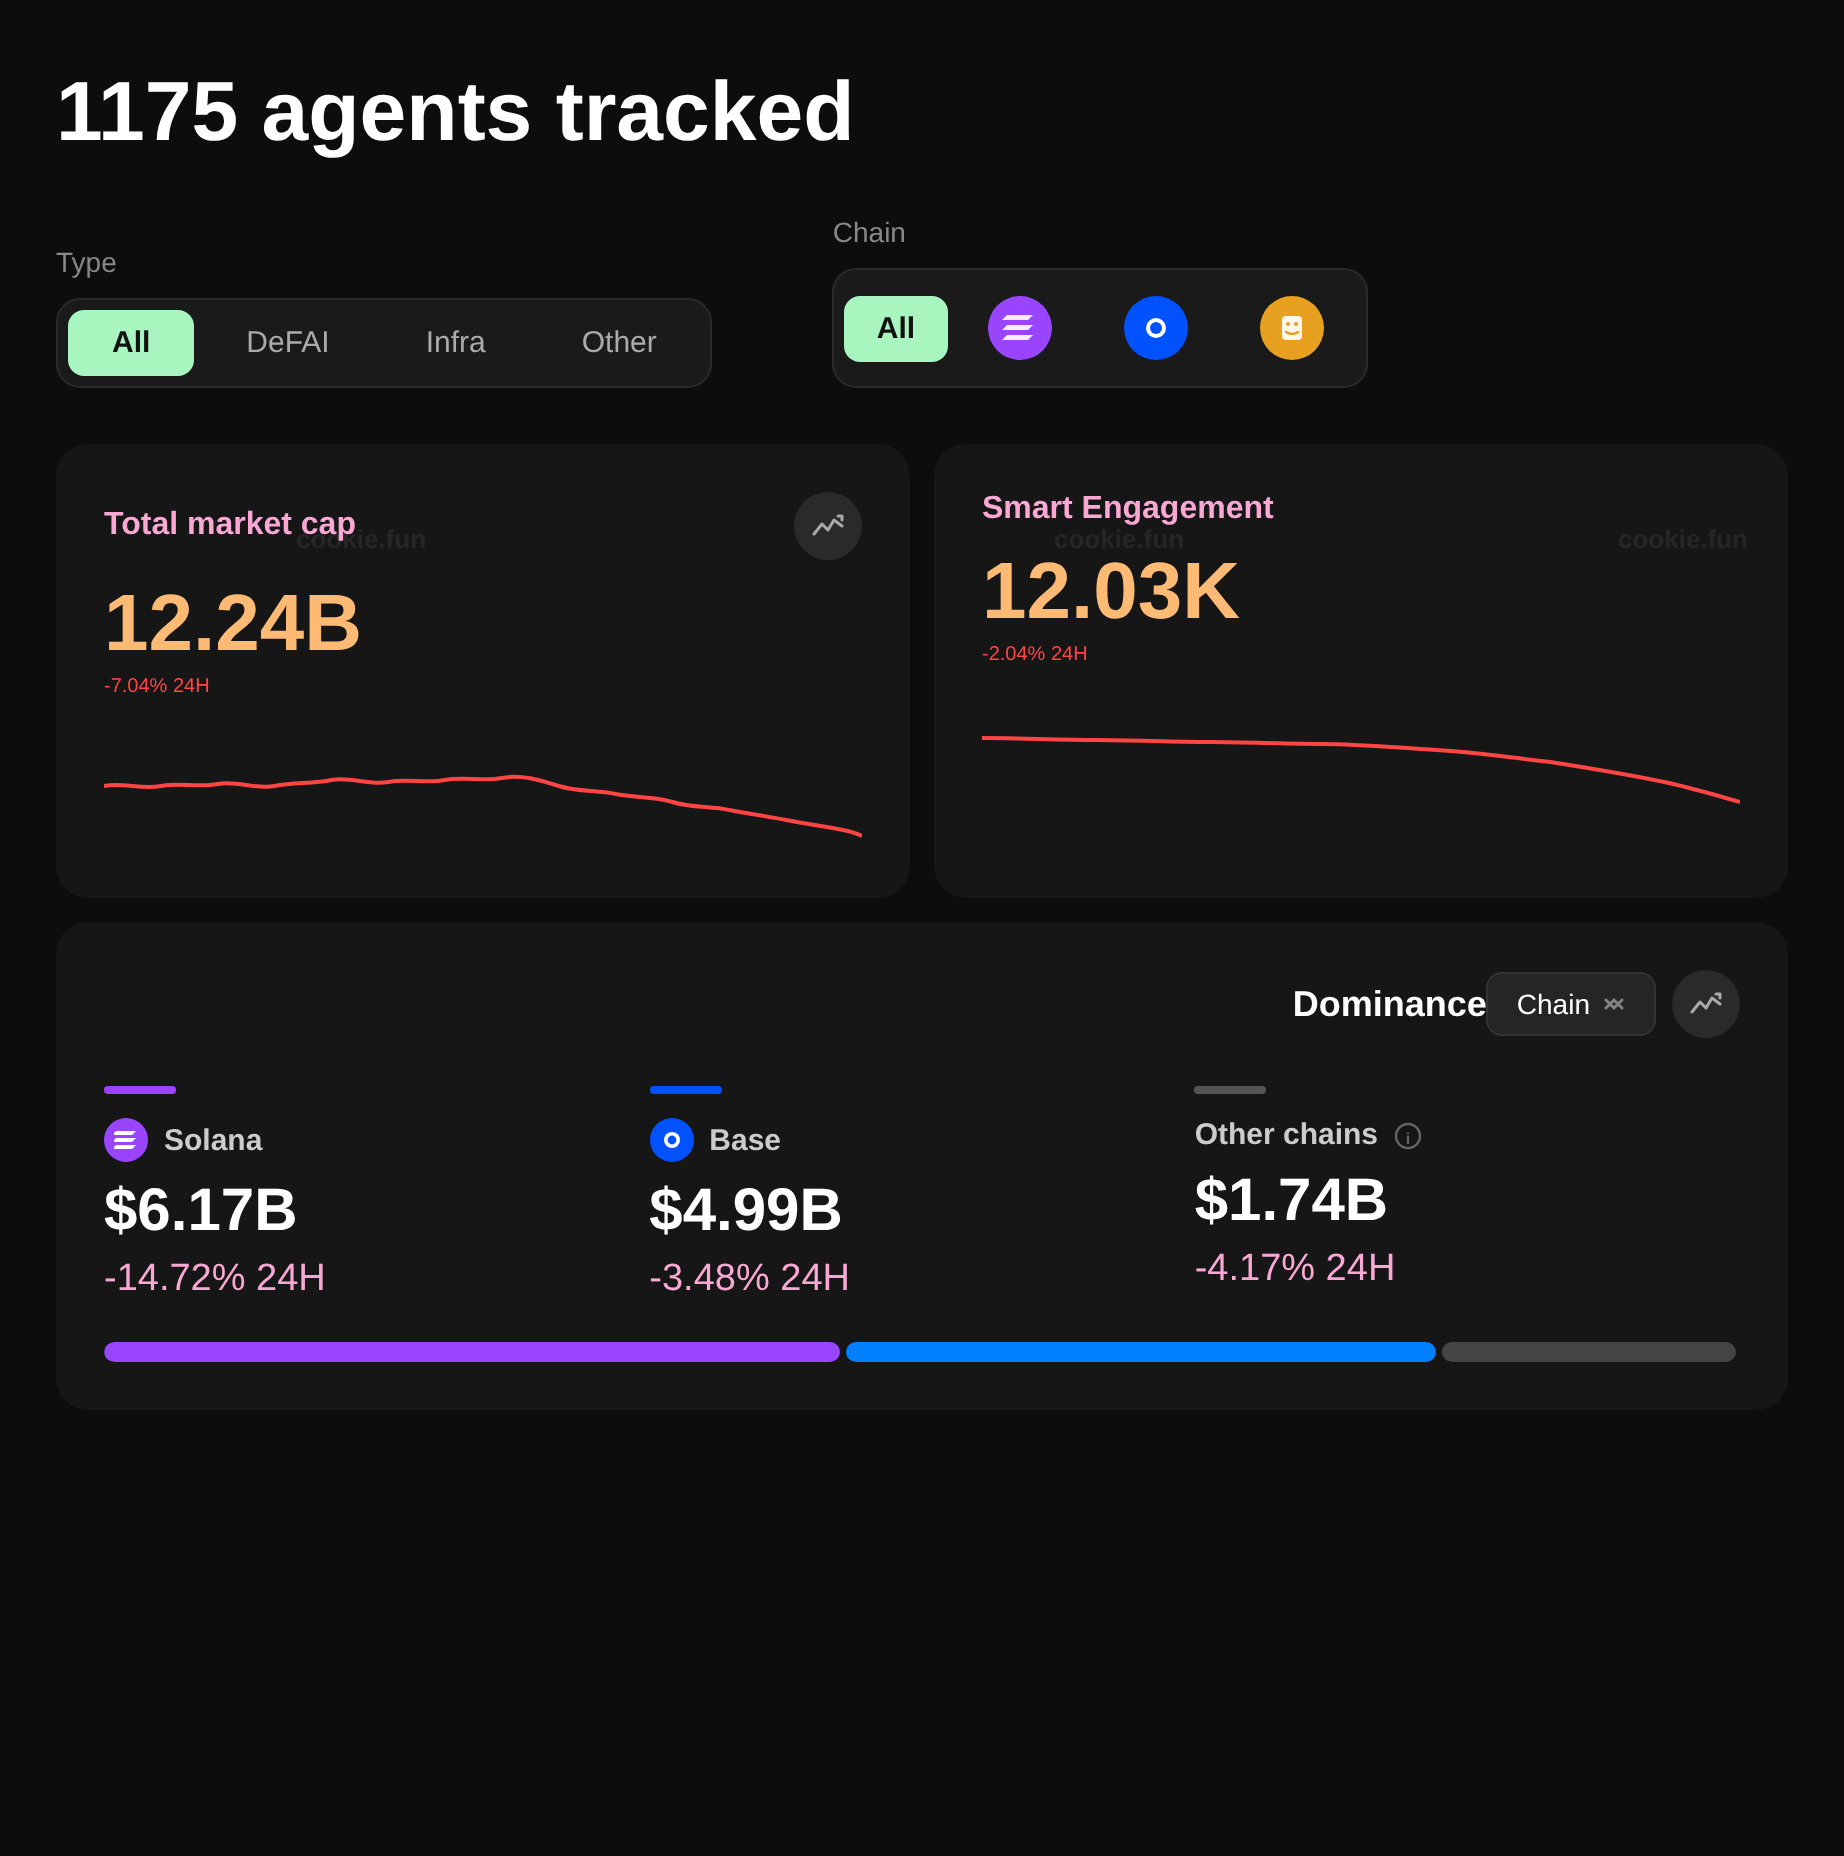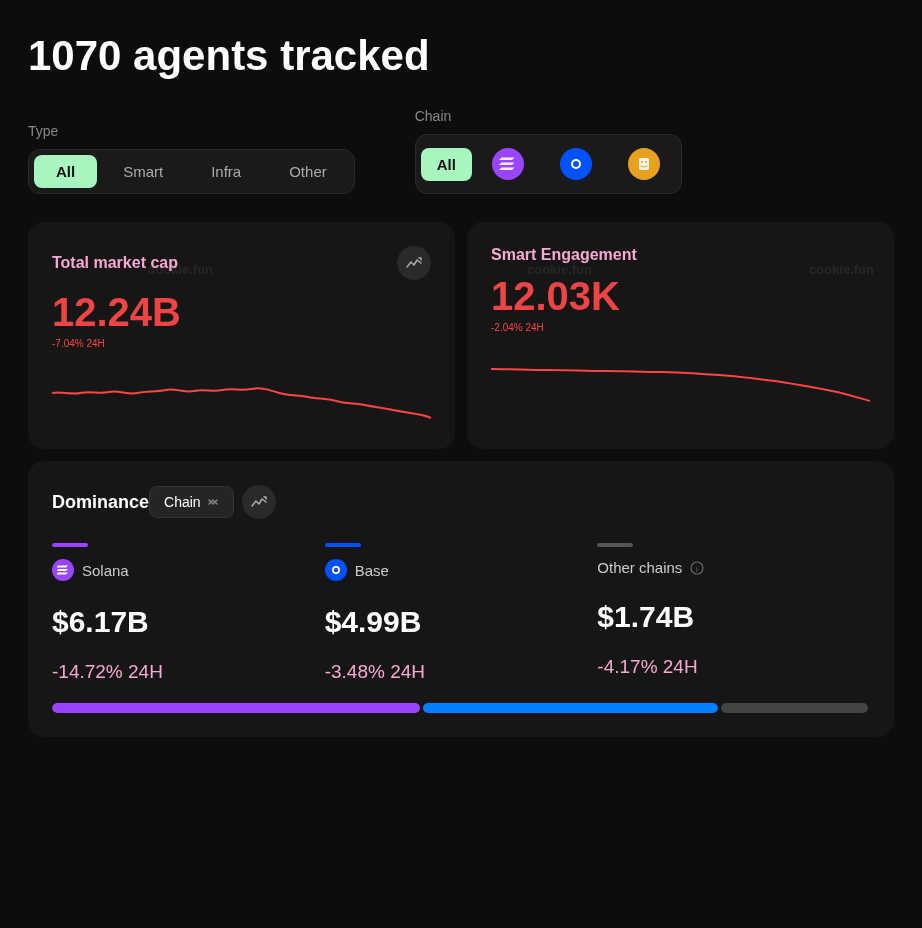--- a/index.html
+++ b/index.html
@@ -312,7 +312,7 @@
 </head>
 <body>
 
-<h1 class="page-title">1070 agents tracked</h1>
+<h1 class="page-title">1175 agents tracked</h1>
 
 <div class="filters-row">
 

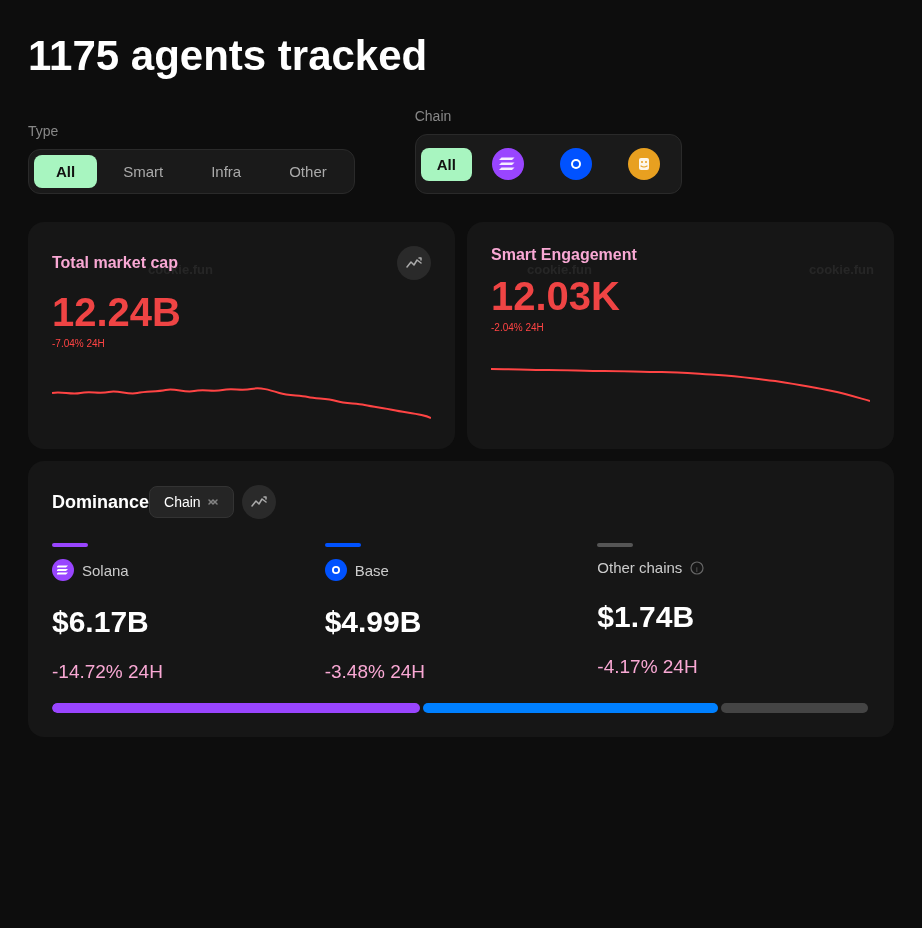--- a/index.html
+++ b/index.html
@@ -320,7 +320,7 @@
     <span class="filter-label">Type</span>
     <div class="tab-group">
       <button class="tab-btn active">All</button>
-      <button class="tab-btn">Smart</button>
+      <button class="tab-btn">DeFAI</button>
       <button class="tab-btn">Infra</button>
       <button class="tab-btn">Other</button>
     </div>

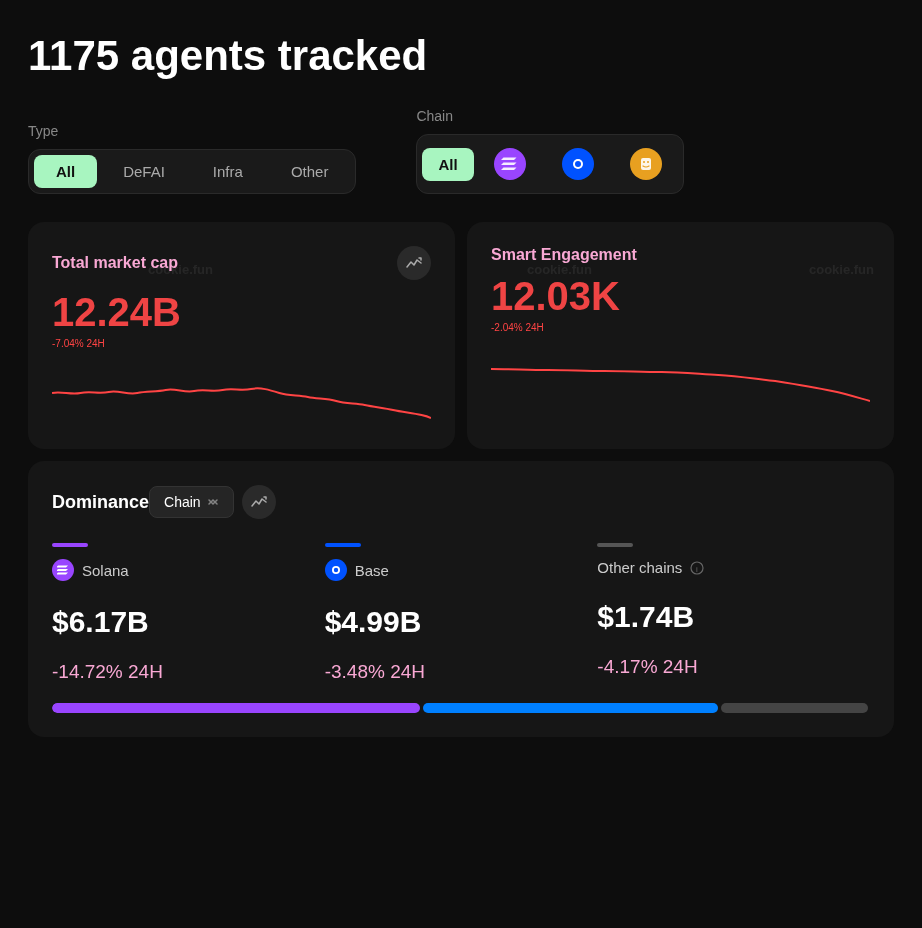--- a/index.html
+++ b/index.html
@@ -147,7 +147,7 @@
     .metric-value {
       font-size: 40px;
       font-weight: 700;
-      color: #ef4444;
+      color: #fdba74;
       margin-bottom: 4px;
       line-height: 1.1;
     }

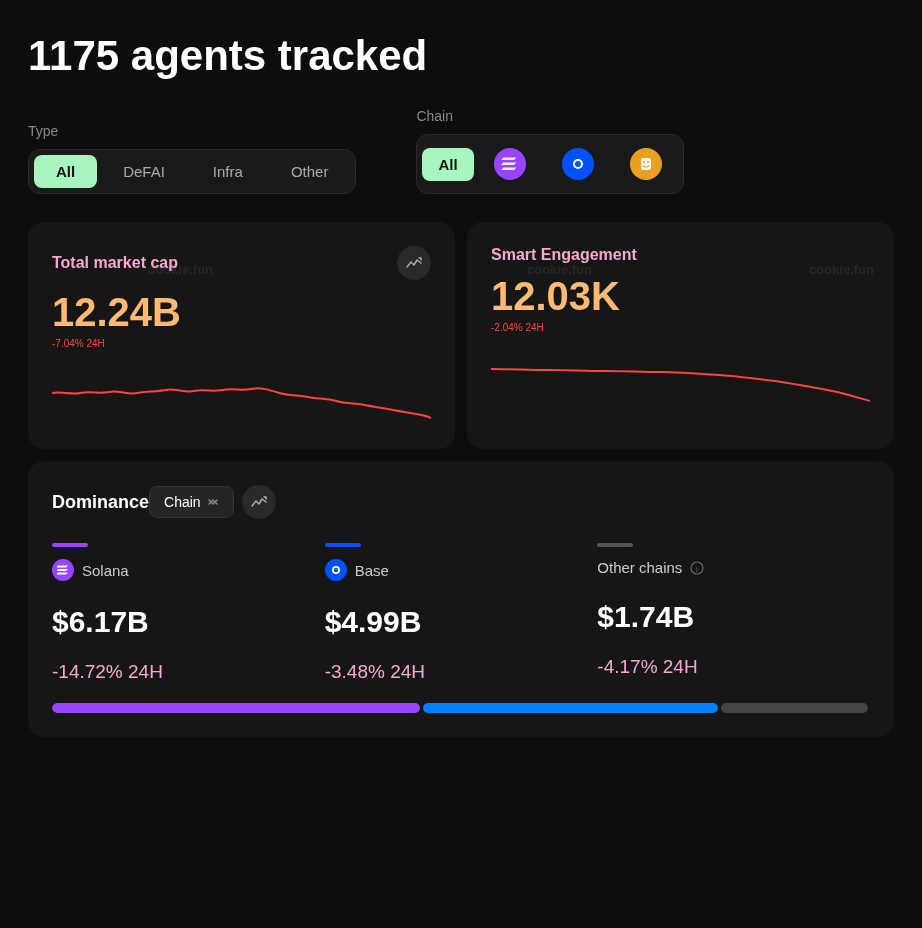--- a/index.html
+++ b/index.html
@@ -184,7 +184,7 @@
     .dominance-header {
       display: flex;
       align-items: center;
-      justify-content: flex-start;
+      justify-content: flex-end;
       margin-bottom: 24px;
     }
 

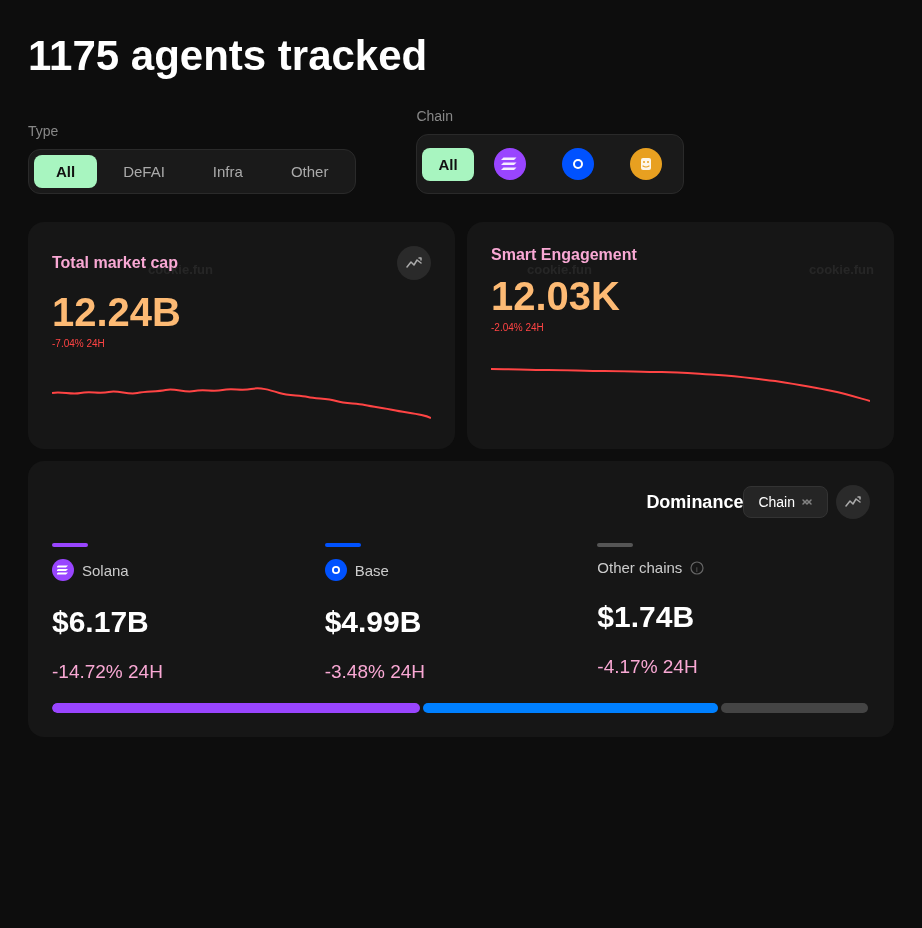--- a/index.html
+++ b/index.html
@@ -243,8 +243,8 @@
       gap: 8px;
       font-size: 15px;
       color: #ccc;
-      font-weight: 400;
-      margin-bottom: 20px;
+      font-weight: 700;
+      margin-bottom: 4px;
       text-align: right;
     }
 

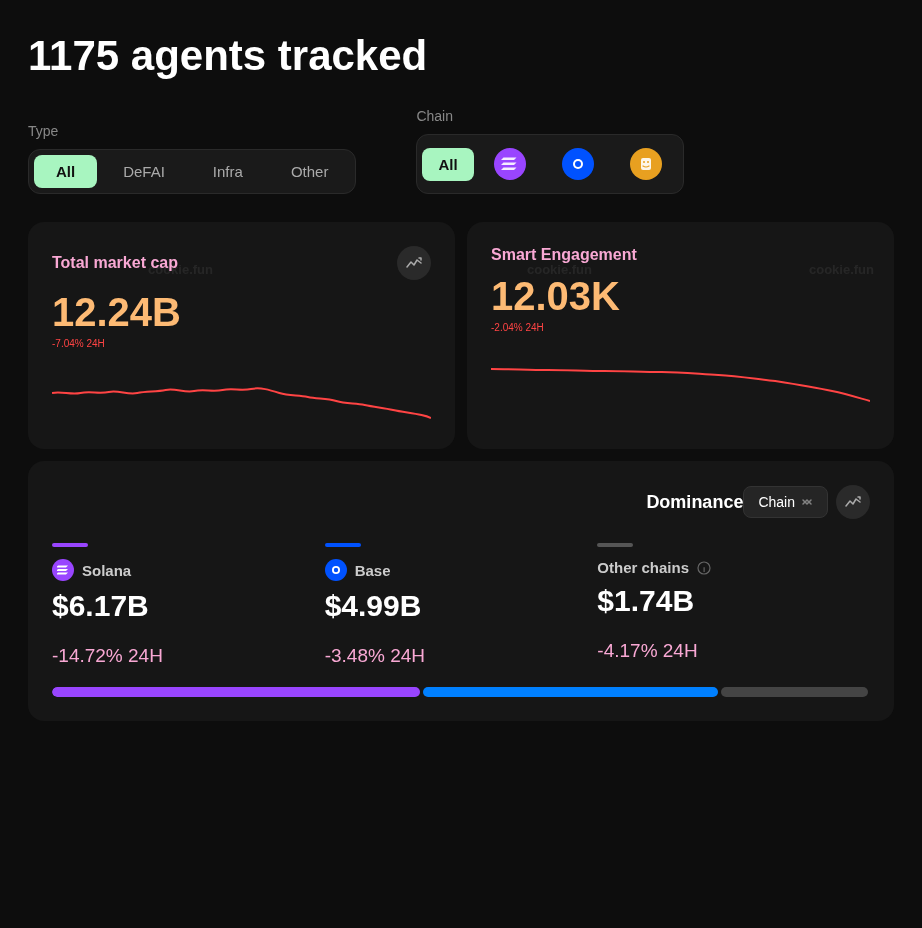--- a/index.html
+++ b/index.html
@@ -252,7 +252,7 @@
       font-size: 30px;
       font-weight: 700;
       color: #fff;
-      margin-bottom: 18px;
+      margin-bottom: 2px;
     }
 
     .dom-change {

